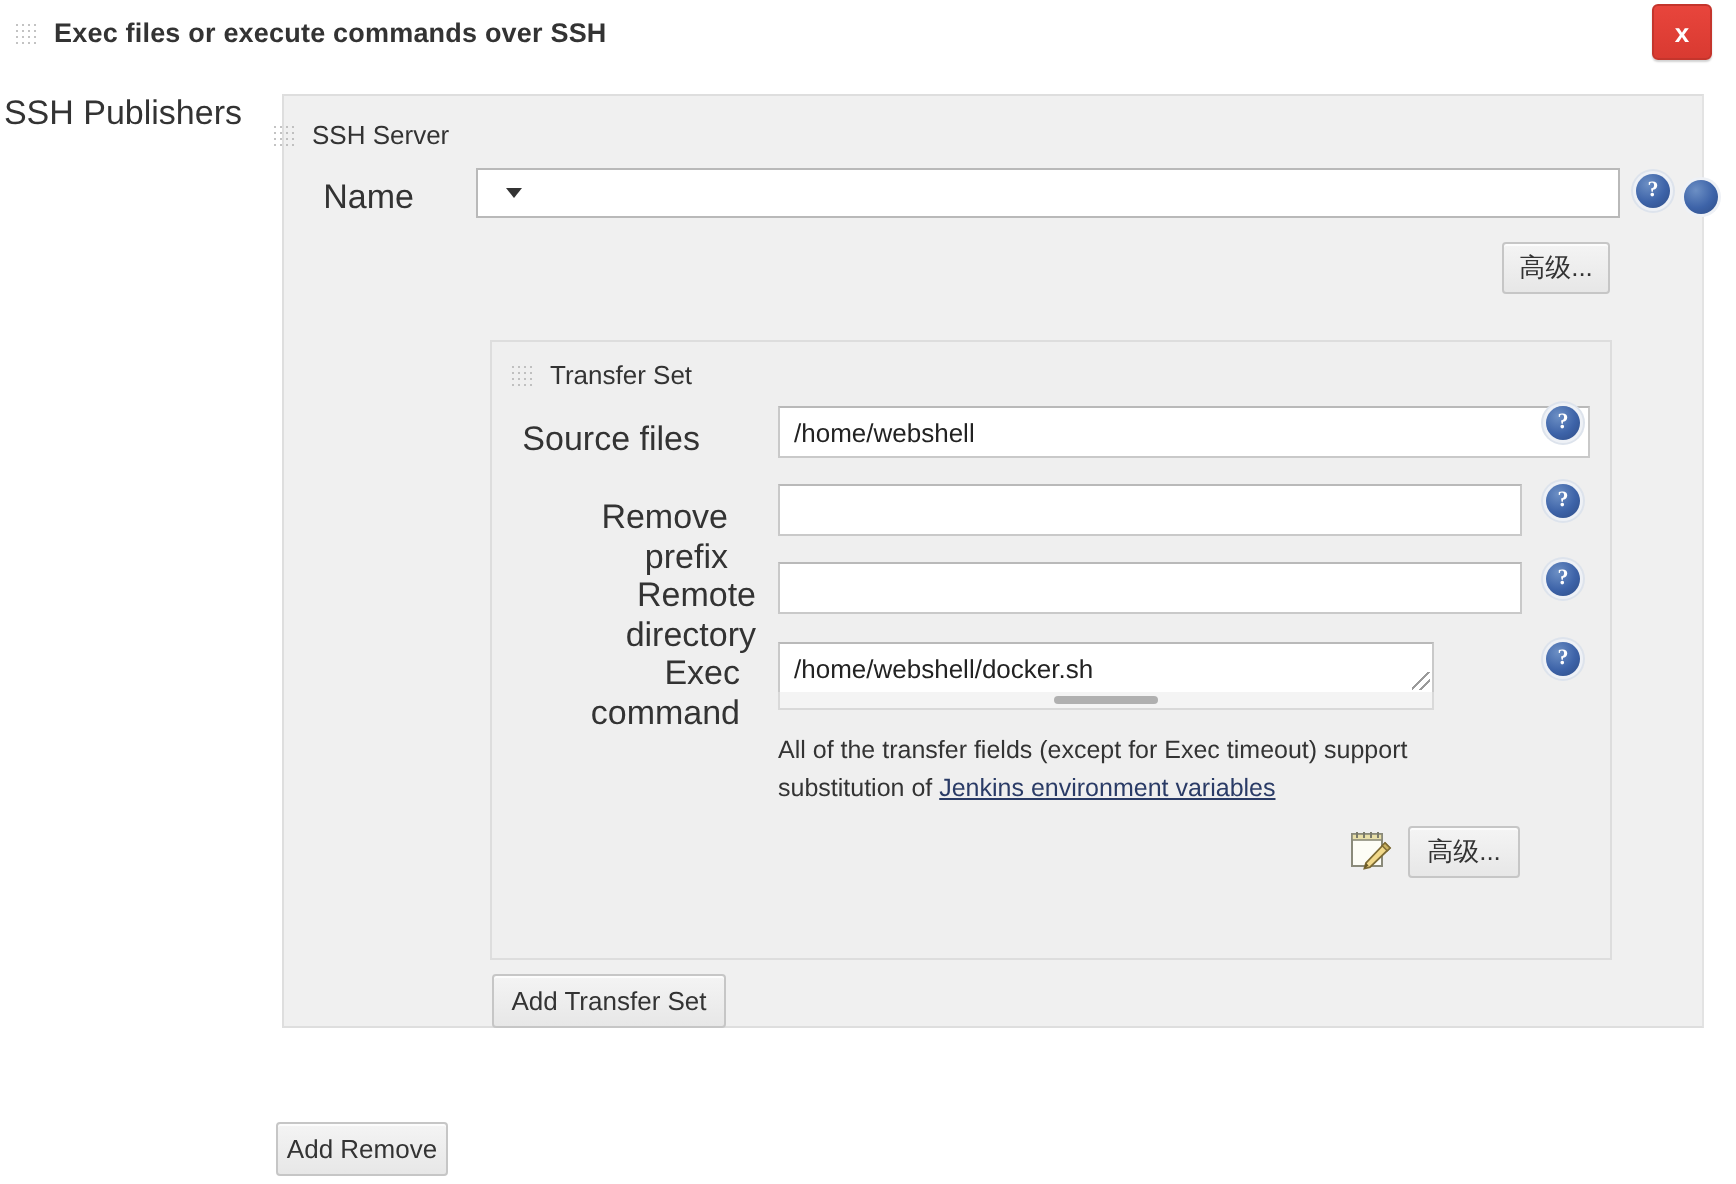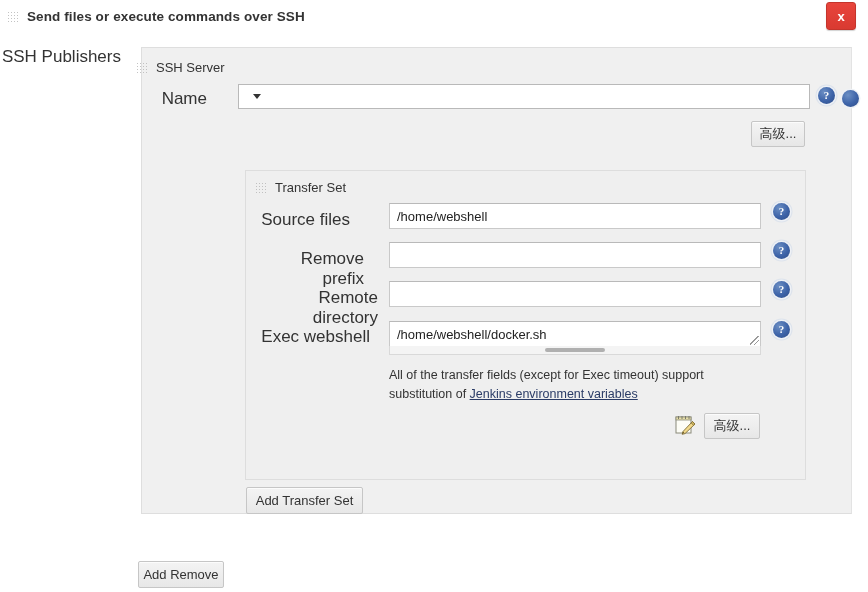--- a/index.html
+++ b/index.html
@@ -256,7 +256,7 @@
 
 <div class="titlebar">
   <div class="drag-handle"></div>
-  <span class="title-text">Send files or execute commands over SSH</span>
+  <span class="title-text">Exec files or execute commands over SSH</span>
 </div>
 <div class="close-btn">x</div>
 

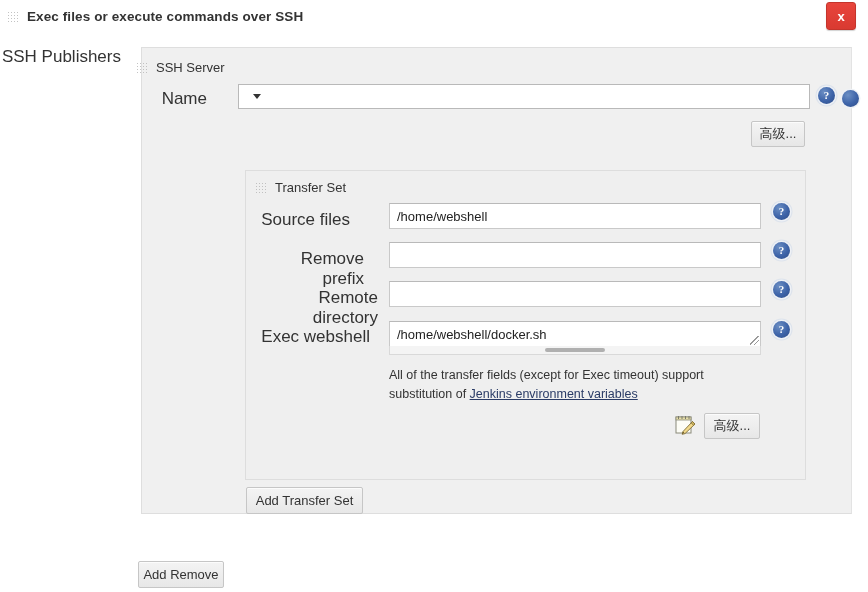--- a/index.html
+++ b/index.html
@@ -290,7 +290,7 @@
 </div>
 
 <div class="sidecol-label" style="left:258px; top:210px; width:92px;">Source files</div>
-<input class="txt" style="left: 389px; top: 203px; width: 372px; height: 26px;" value="/home/webshell">
+<input class="txt" style="left: 389px; top: 203px; width: 406px; height: 26px;" value="/home/webshell">
 <div class="help-icon" style="left:773px; top:203px;">?</div>
 
 <div class="sidecol-label" style="left:258px; top:249px; width:106px;">Remove prefix</div>

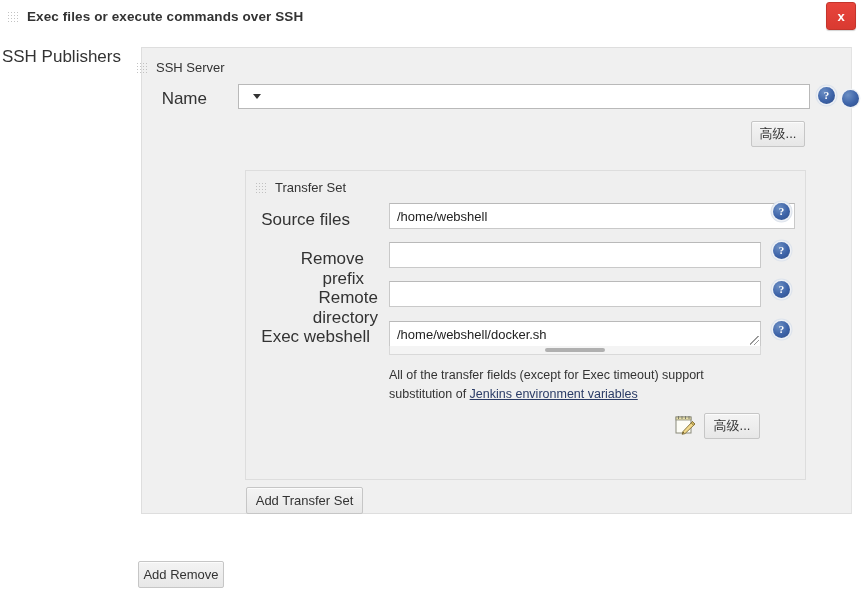--- a/index.html
+++ b/index.html
@@ -301,7 +301,7 @@
 <input class="txt" style="left: 389px; top: 281px; width: 372px; height: 26px;" value="">
 <div class="help-icon" style="left:773px; top:281px;">?</div>
 
-<div class="sidecol-label" style="left:258px; top:327px; width:112px;">Exec webshell</div>
+<div class="sidecol-label" style="left:258px; top:327px; width:112px;">Exec command</div>
 <div class="area-wrap" style="left:389px; top:321px; width:372px; height:34px;">
   <textarea class="area" rows="1" spellcheck="false" style="">/home/webshell/docker.sh</textarea>
   <div class="resize-grip"></div>

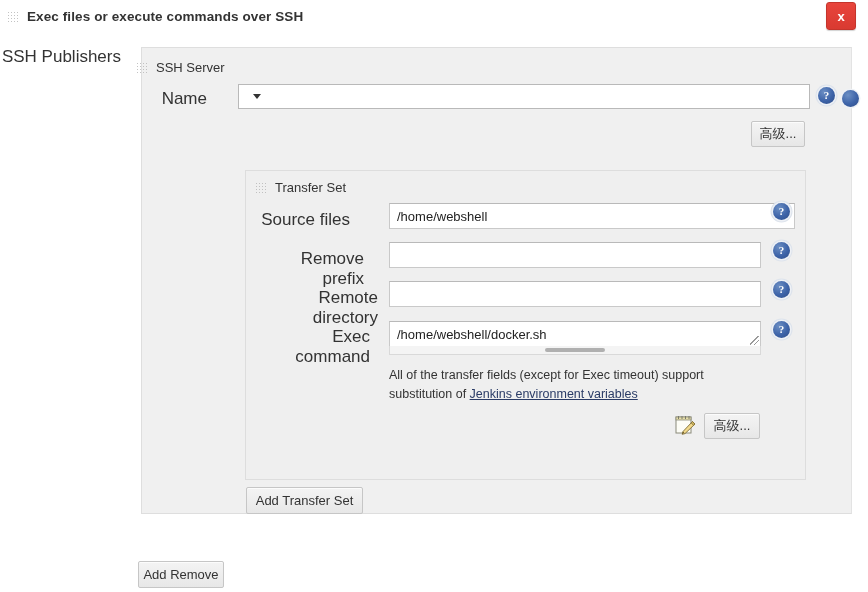--- a/index.html
+++ b/index.html
@@ -302,7 +302,7 @@
 <div class="help-icon" style="left:773px; top:281px;">?</div>
 
 <div class="sidecol-label" style="left:258px; top:327px; width:112px;">Exec command</div>
-<div class="area-wrap" style="left:389px; top:321px; width:372px; height:34px;">
+<div class="area-wrap" style="left:389px; top:321px; width:328px; height:34px;">
   <textarea class="area" rows="1" spellcheck="false" style="">/home/webshell/docker.sh</textarea>
   <div class="resize-grip"></div>
   <div class="hscroll">

